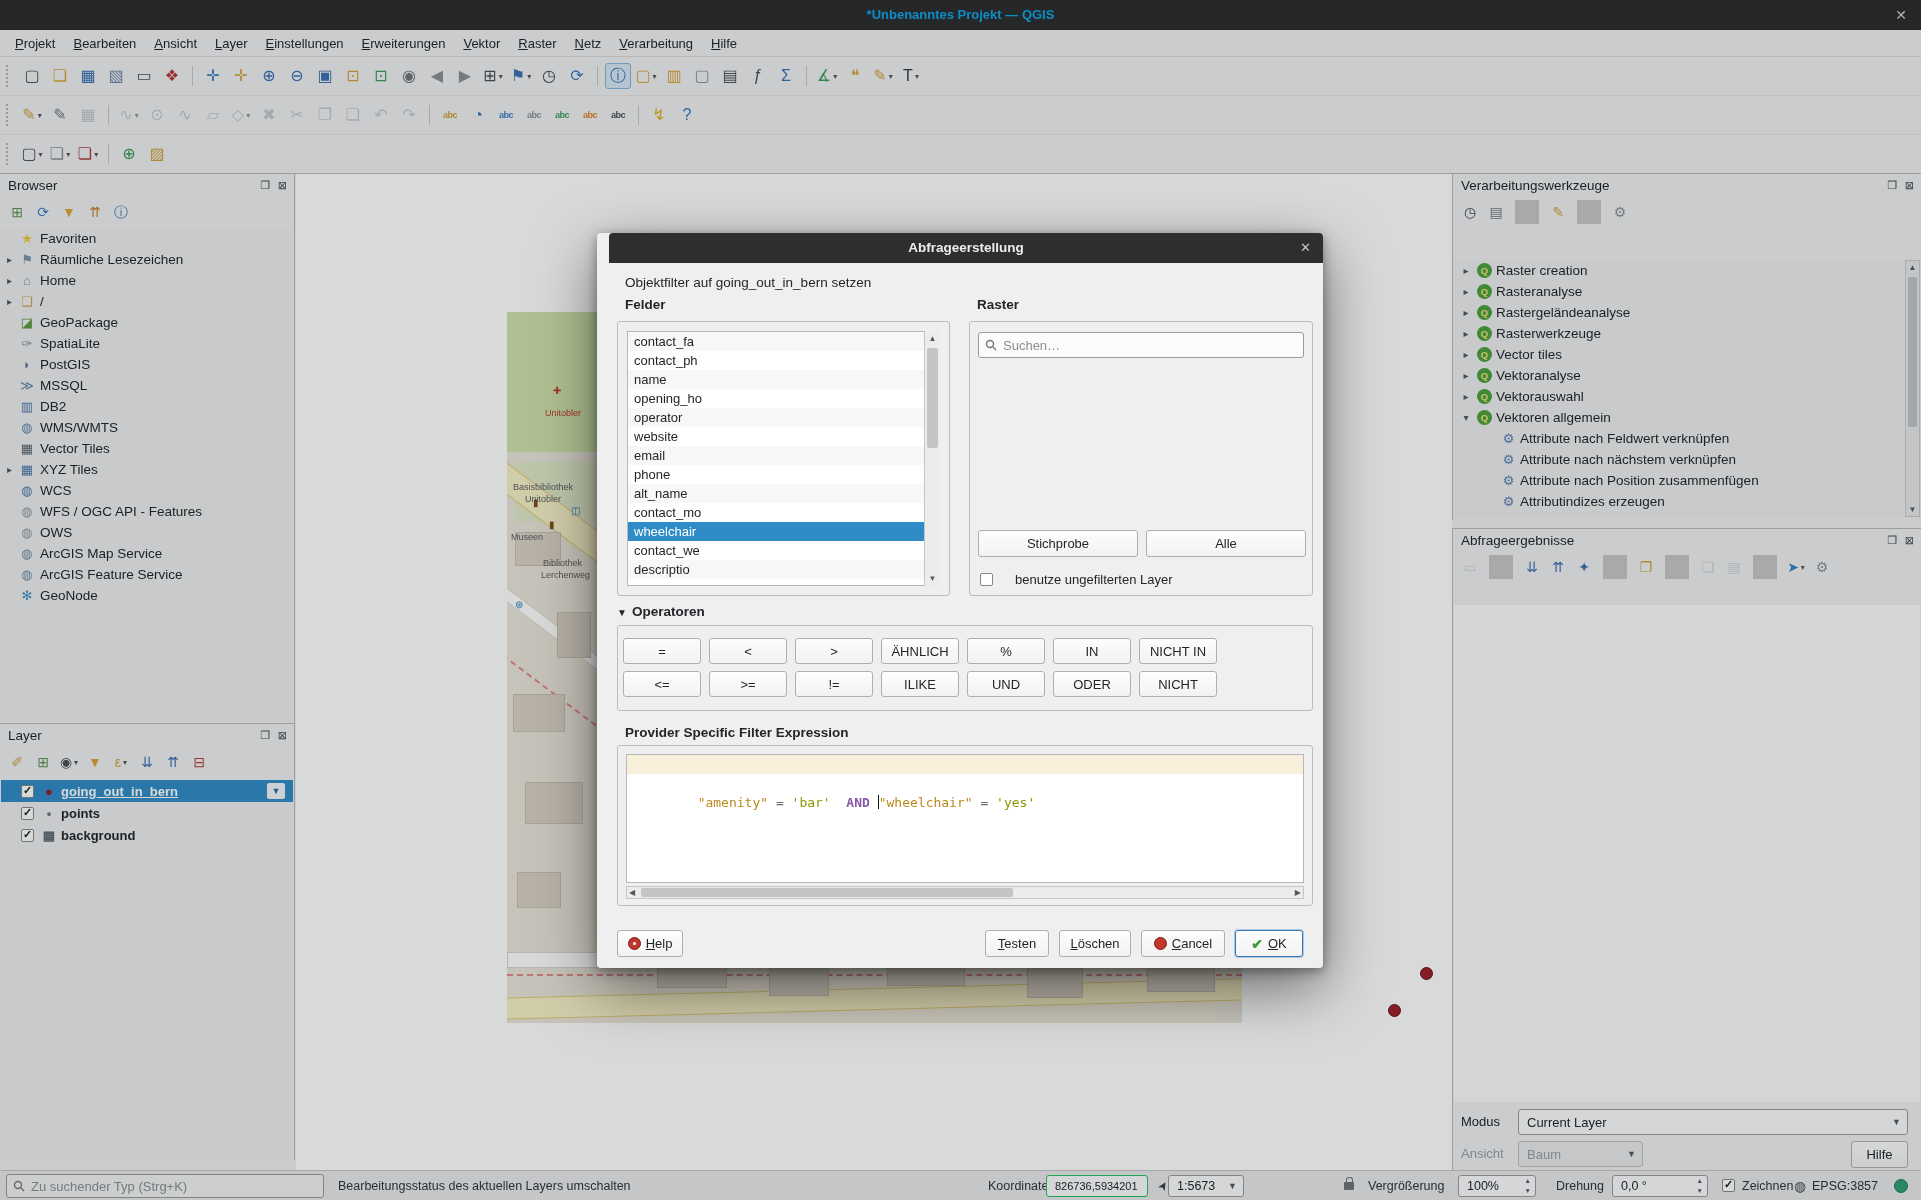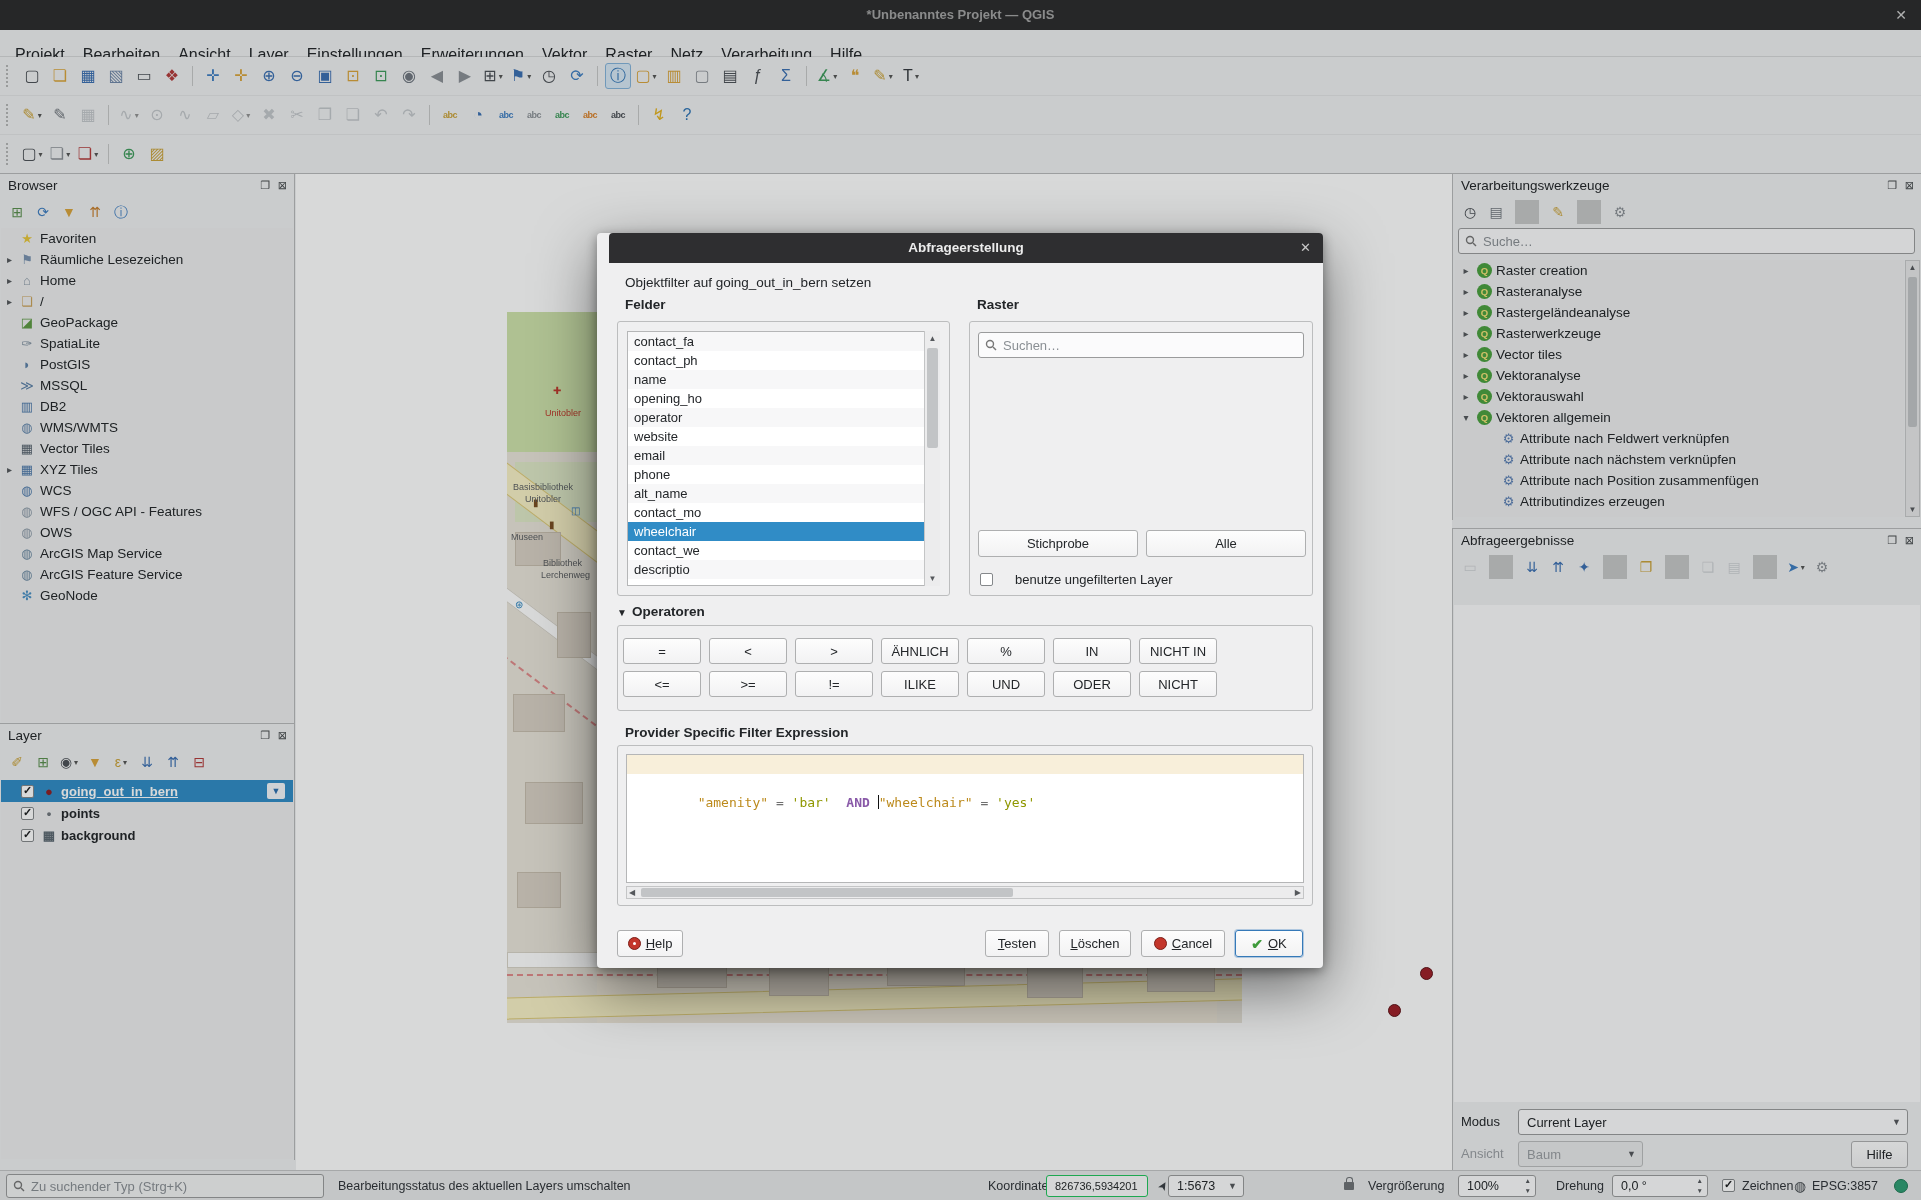--- a/index.html
+++ b/index.html
@@ -9,7 +9,7 @@
 
   
   #titlebar { position:absolute; left:0; top:0; width:100%; height:30px; background:#2b2b2d; }
-  #titlebar .wtitle { line-height:30px; text-align:center; font-size:13px; font-weight:bold; color:#a3a3a3; }
+  #titlebar .wtitle { line-height:30px; text-align:center; font-size:13px; font-weight:bold; color:#0ea5e9; }
   #titlebar .wclose { position:absolute; right:14px; top:0; line-height:30px; font-size:14px; color:#cfcfcf; }
 
   #menubar { position:absolute; left:0; top:30px; width:100%; height:27px; background:#eff0f1; border-bottom:1px solid #d6d7d8; }

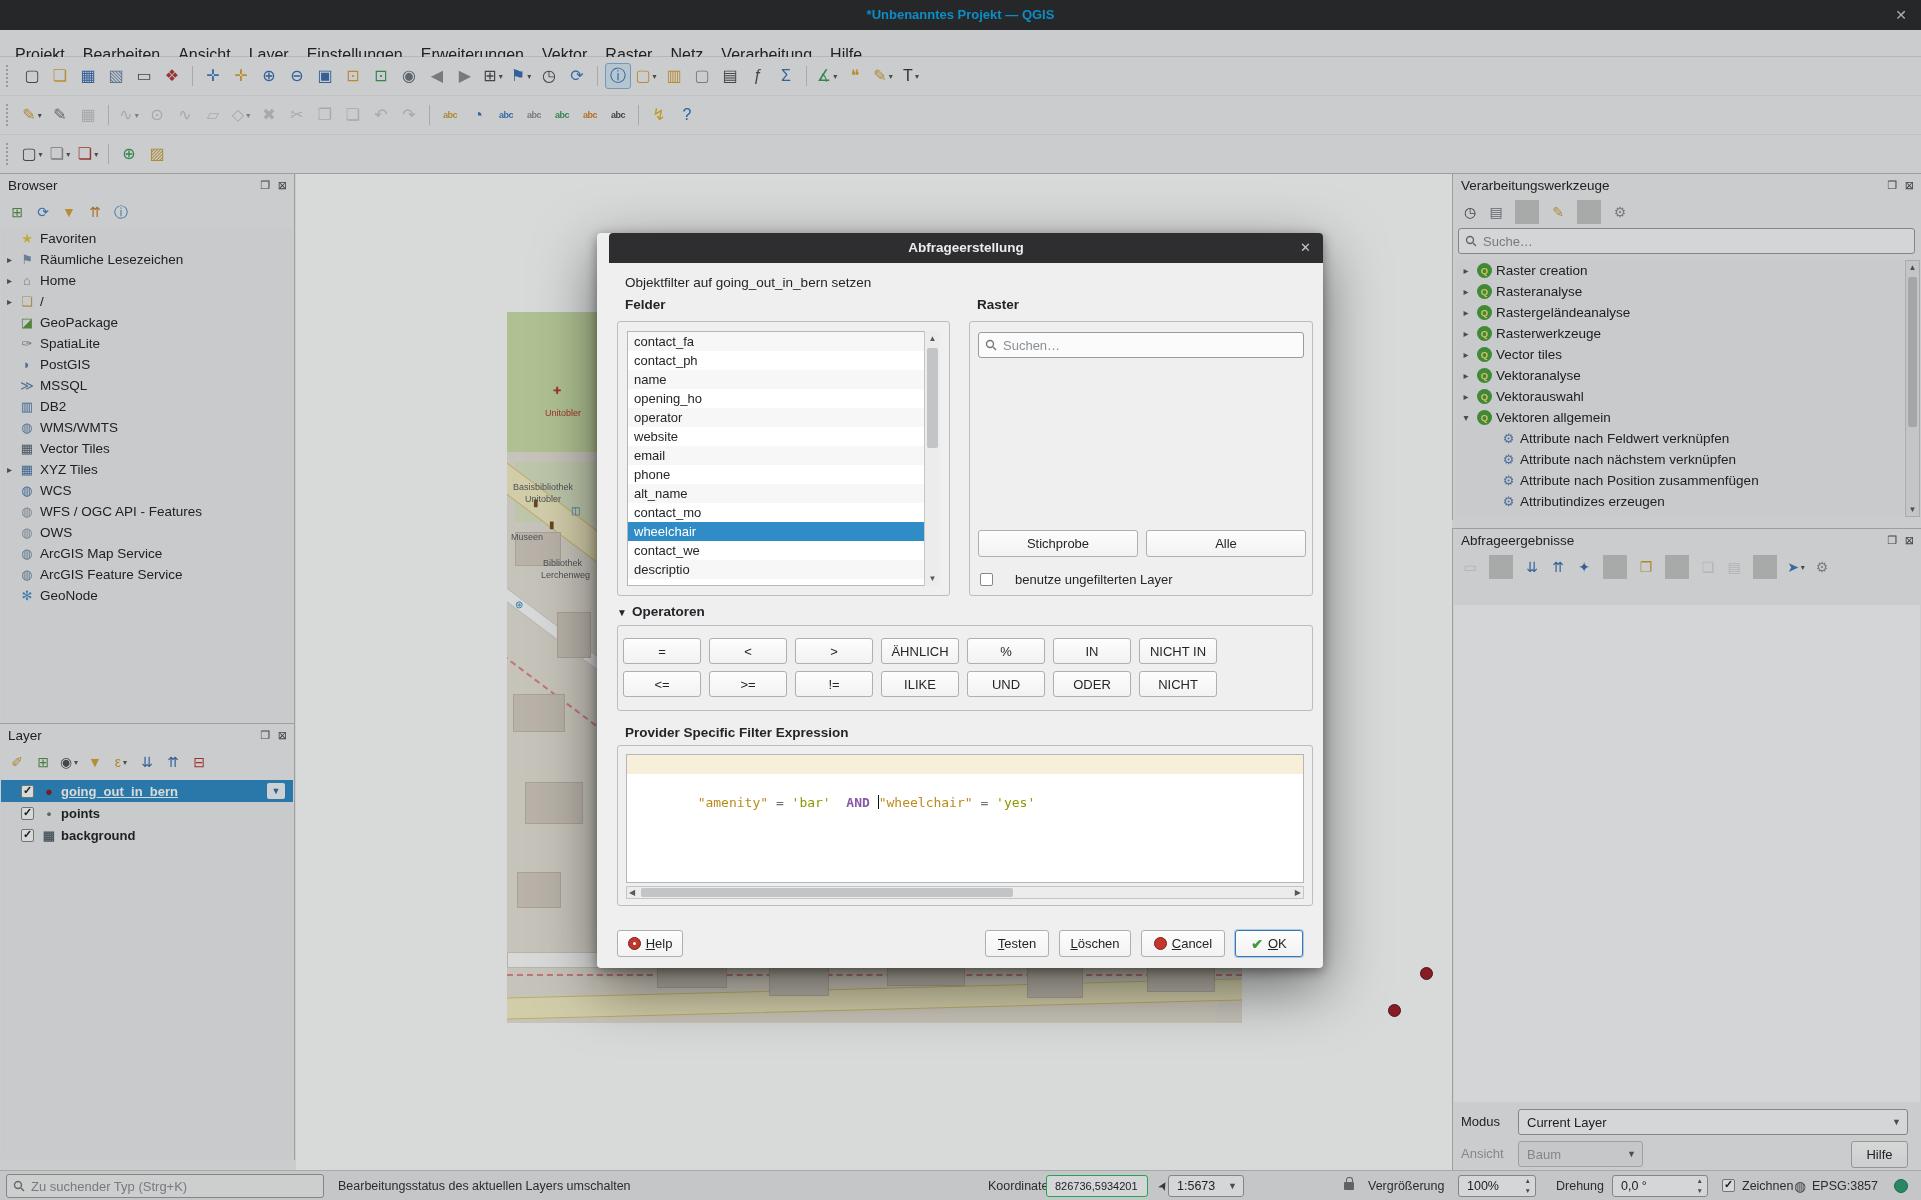--- a/index.html
+++ b/index.html
@@ -14,7 +14,7 @@
 
   #menubar { position:absolute; left:0; top:30px; width:100%; height:27px; background:#eff0f1; border-bottom:1px solid #d6d7d8; }
   #menubar ul { list-style:none; display:flex; padding-left:6px; }
-  #menubar li { display:inline-block; padding:12px 9px; line-height:26px; font-size:16px; }
+  #menubar li { display:inline-block; padding:1px 9px; line-height:26px; font-size:13px; }
   #menubar li::first-letter { text-decoration:underline; }
 
   #toolbar-region { position:absolute; left:0; top:57px; width:100%; height:117px; background:#eff0f1; border-bottom:1px solid #b8b9ba; }

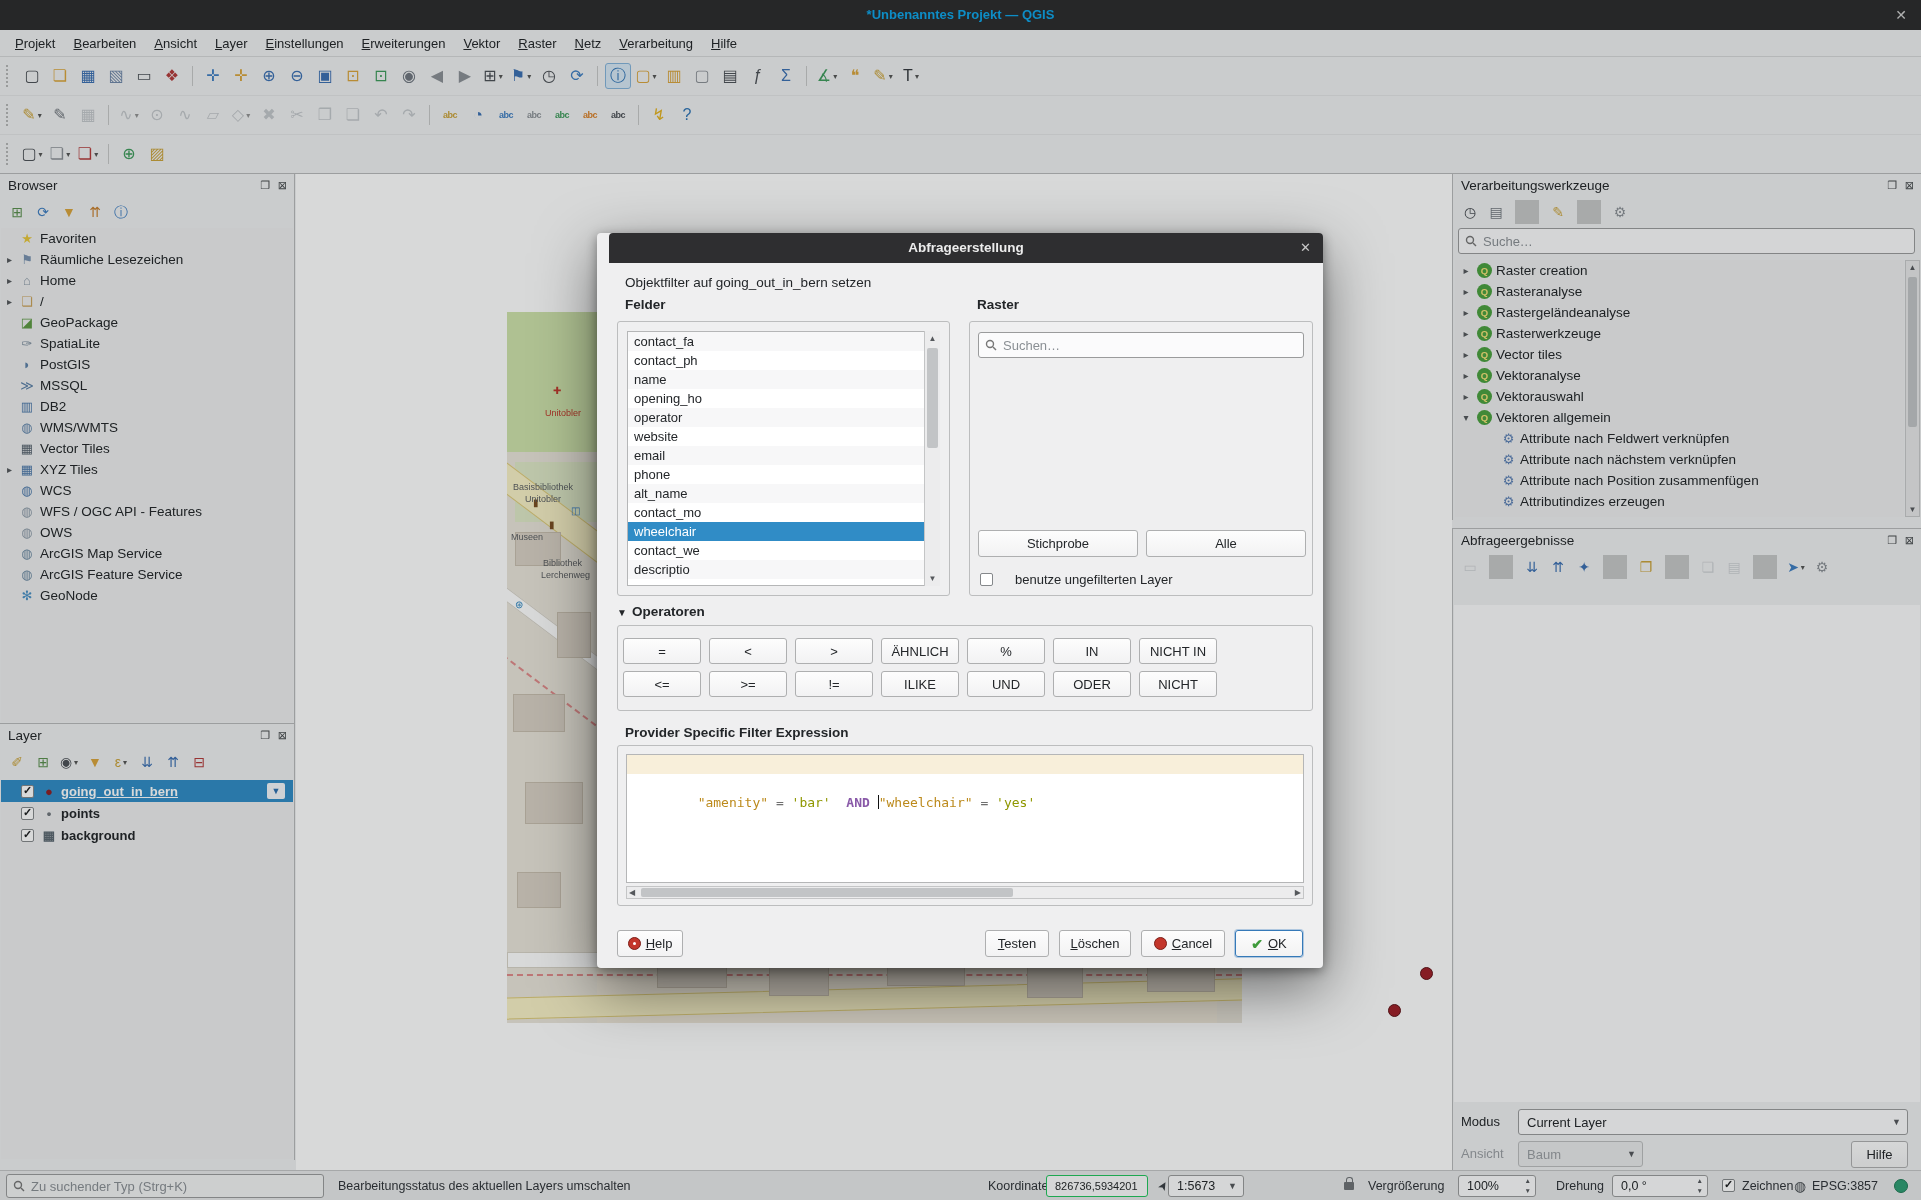--- a/index.html
+++ b/index.html
@@ -847,13 +847,6 @@
           <span class="g" style="color: rgb(139, 144, 150);">⚙</span>
         </span>
       </div>
-    <div id="processing-search" class="searchbox">
-      <svg width="12" height="12">
-          <circle cx="5" cy="5" r="3.5" fill="none" stroke="#777" stroke-width="1.4"></circle>
-          <line x1="8" y1="8" x2="11" y2="11" stroke="#777" stroke-width="1.4"></line>
-        </svg>
-      <span>Suche…</span>
-    </div>
     <div id="processing-tree">
 
         <div class="ptree-row" style="padding-left: 4px;">

